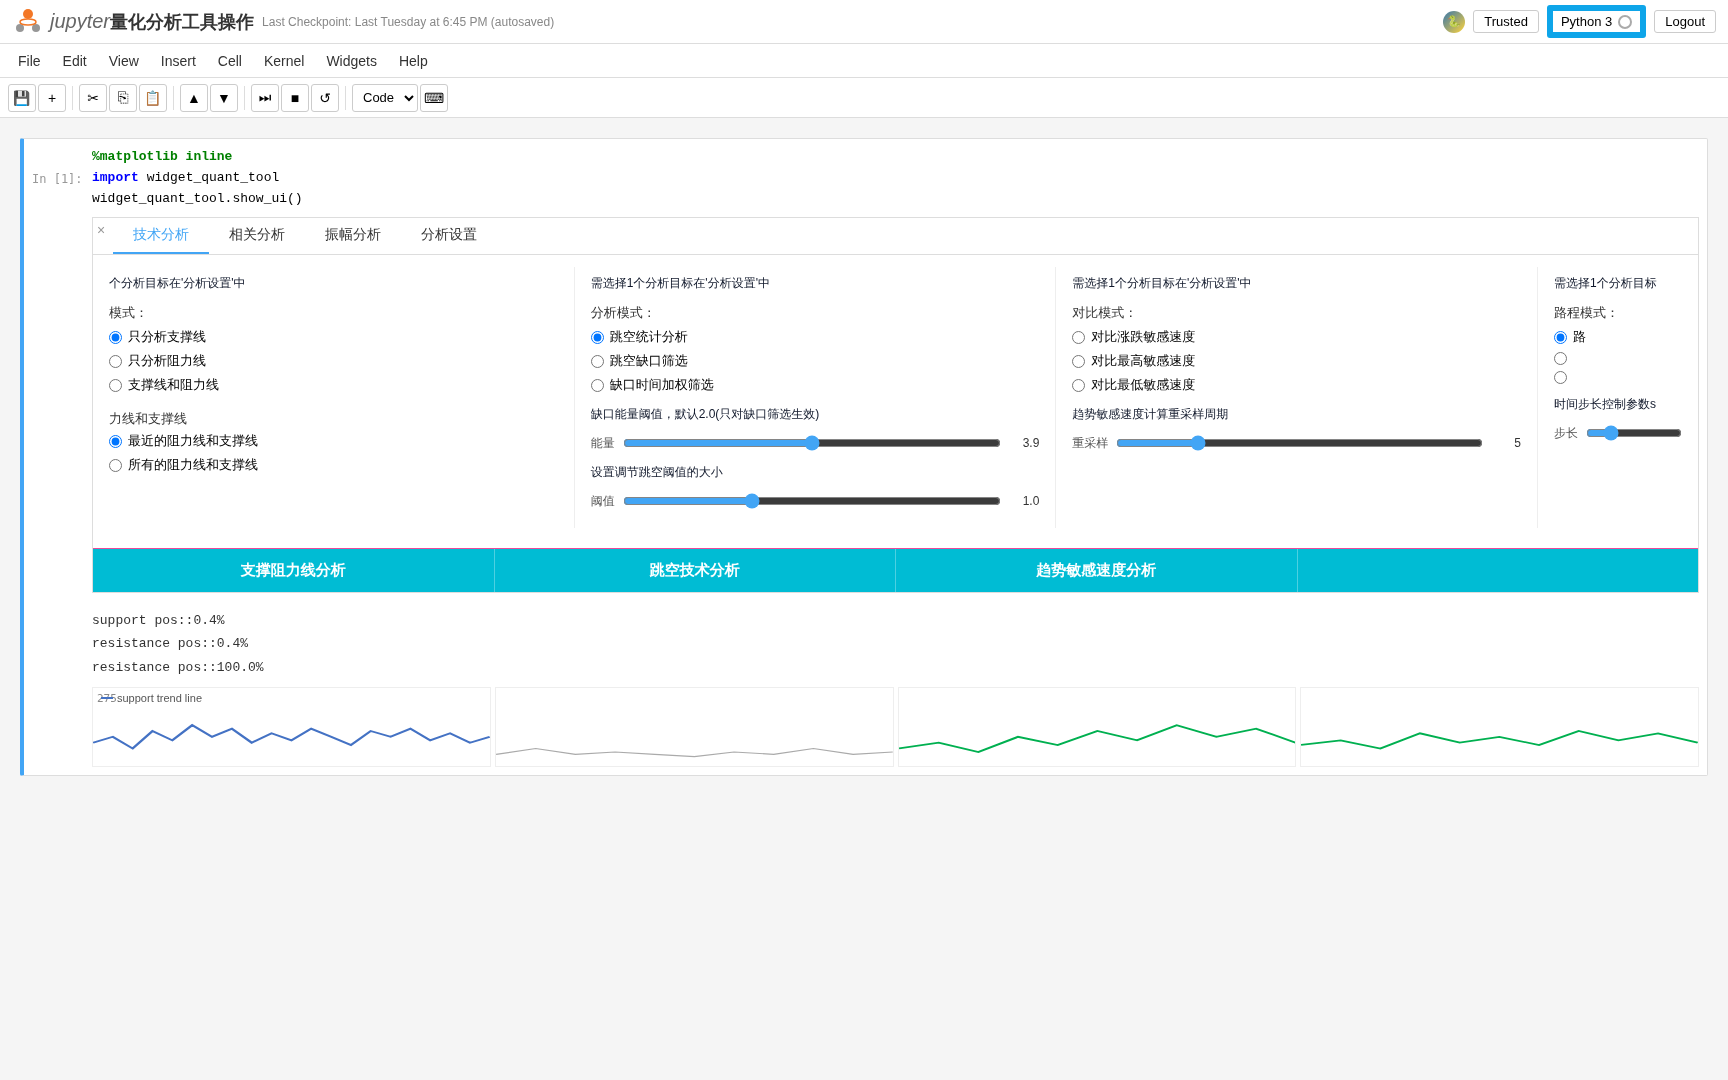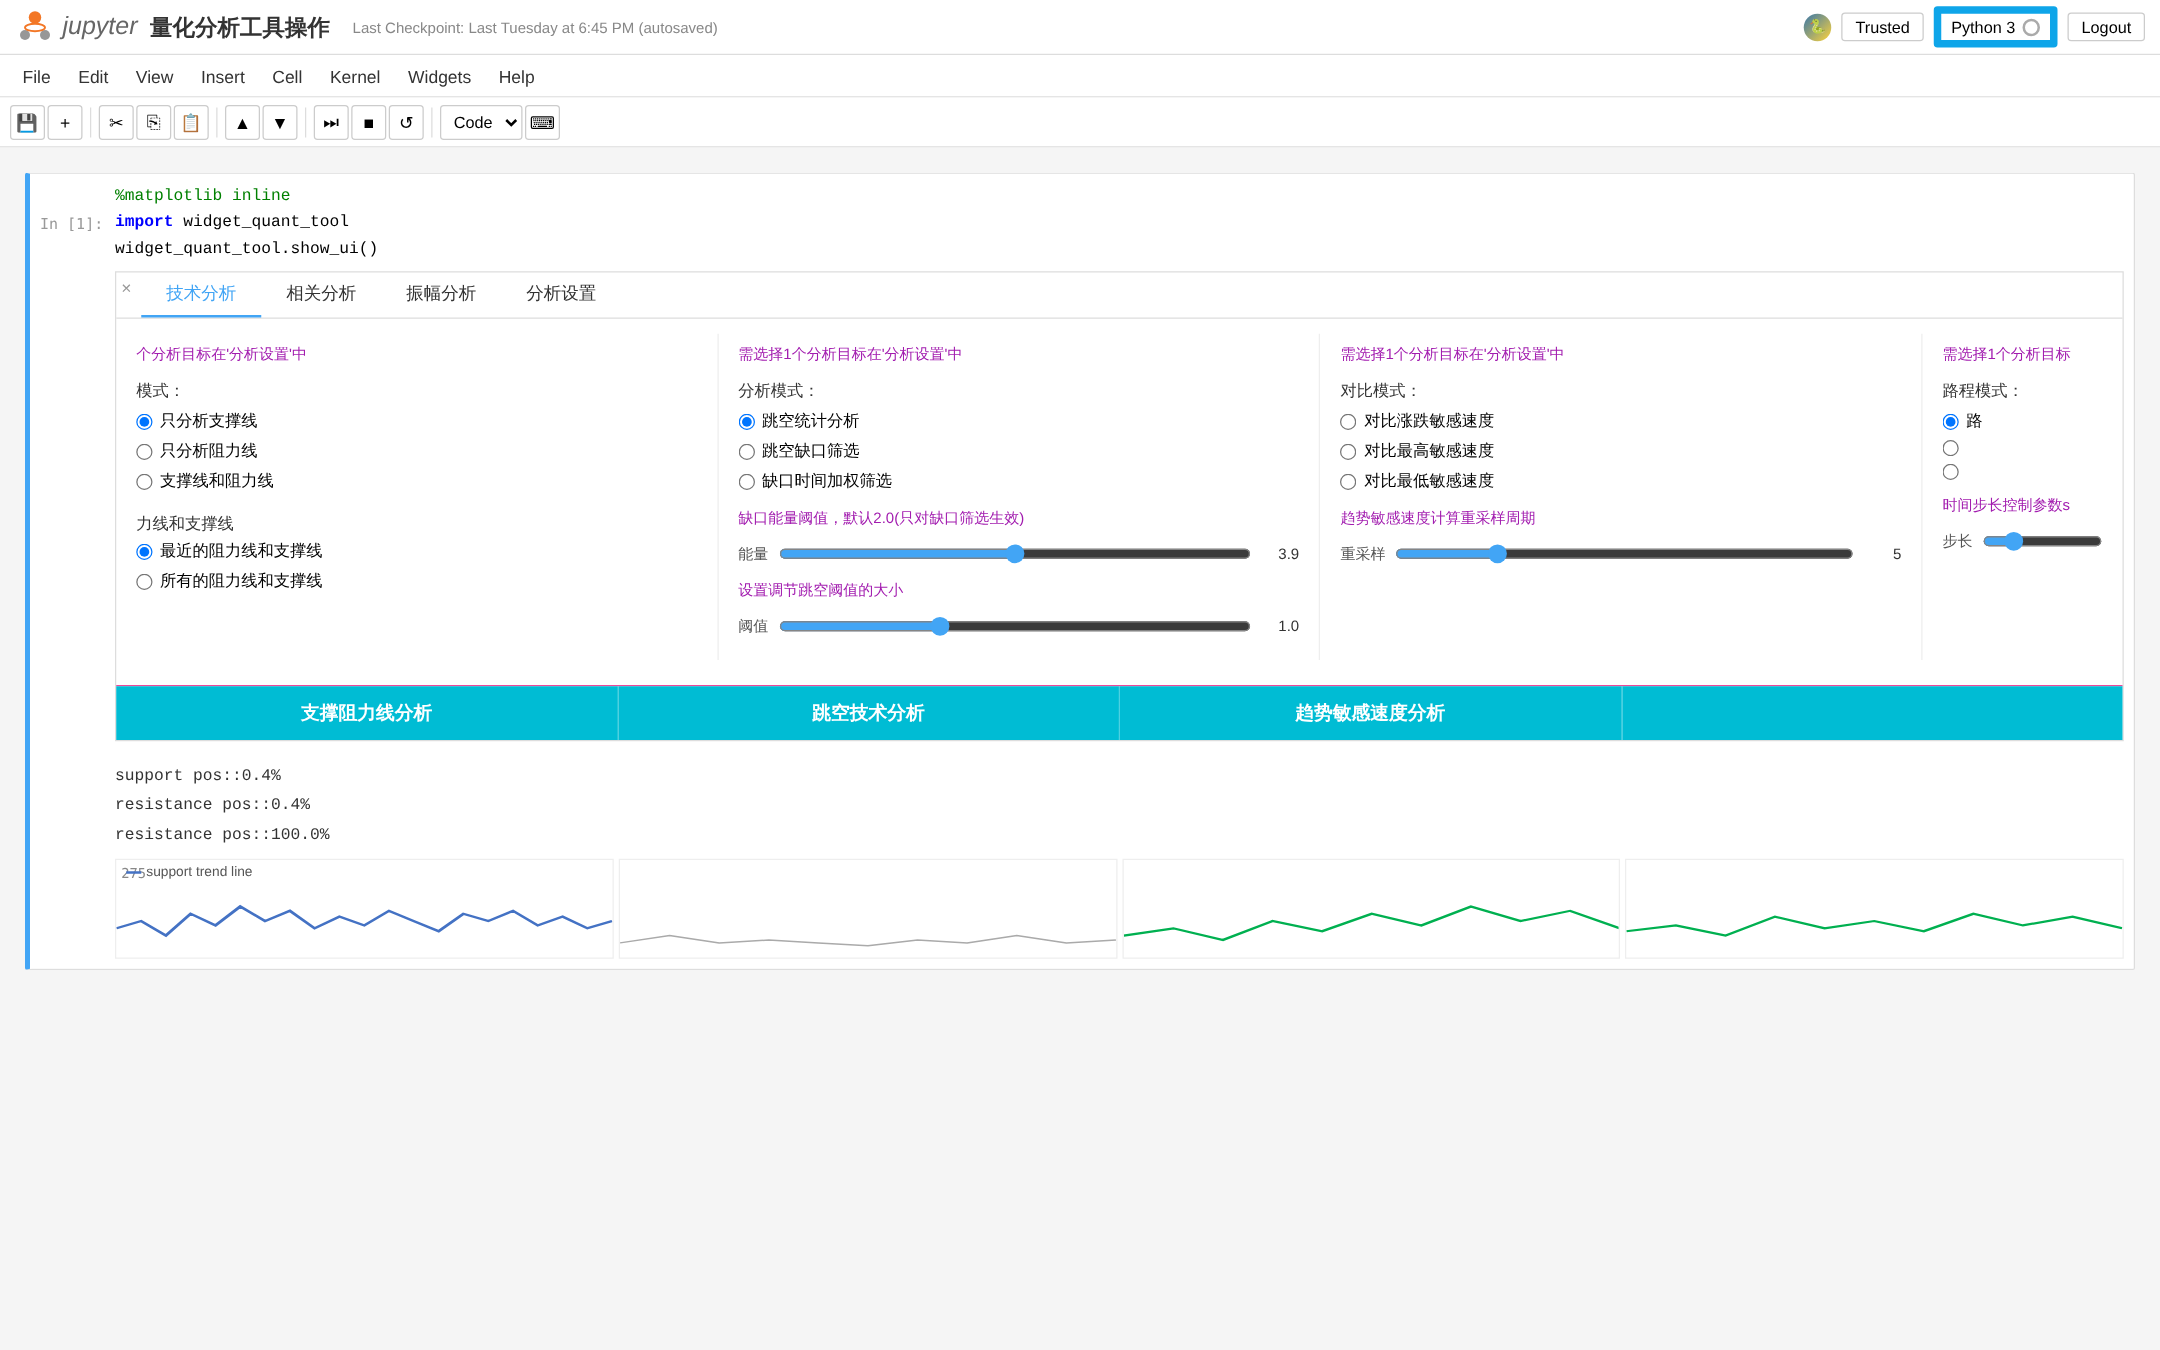--- a/index.html
+++ b/index.html
@@ -12,7 +12,7 @@
       display: flex;
       align-items: center;
       padding: 4px 12px;
-      gap: 10px;
+      gap: 0;
       height: 44px;
     }
     #topbar .logo { display: flex; align-items: center; gap: 6px; }

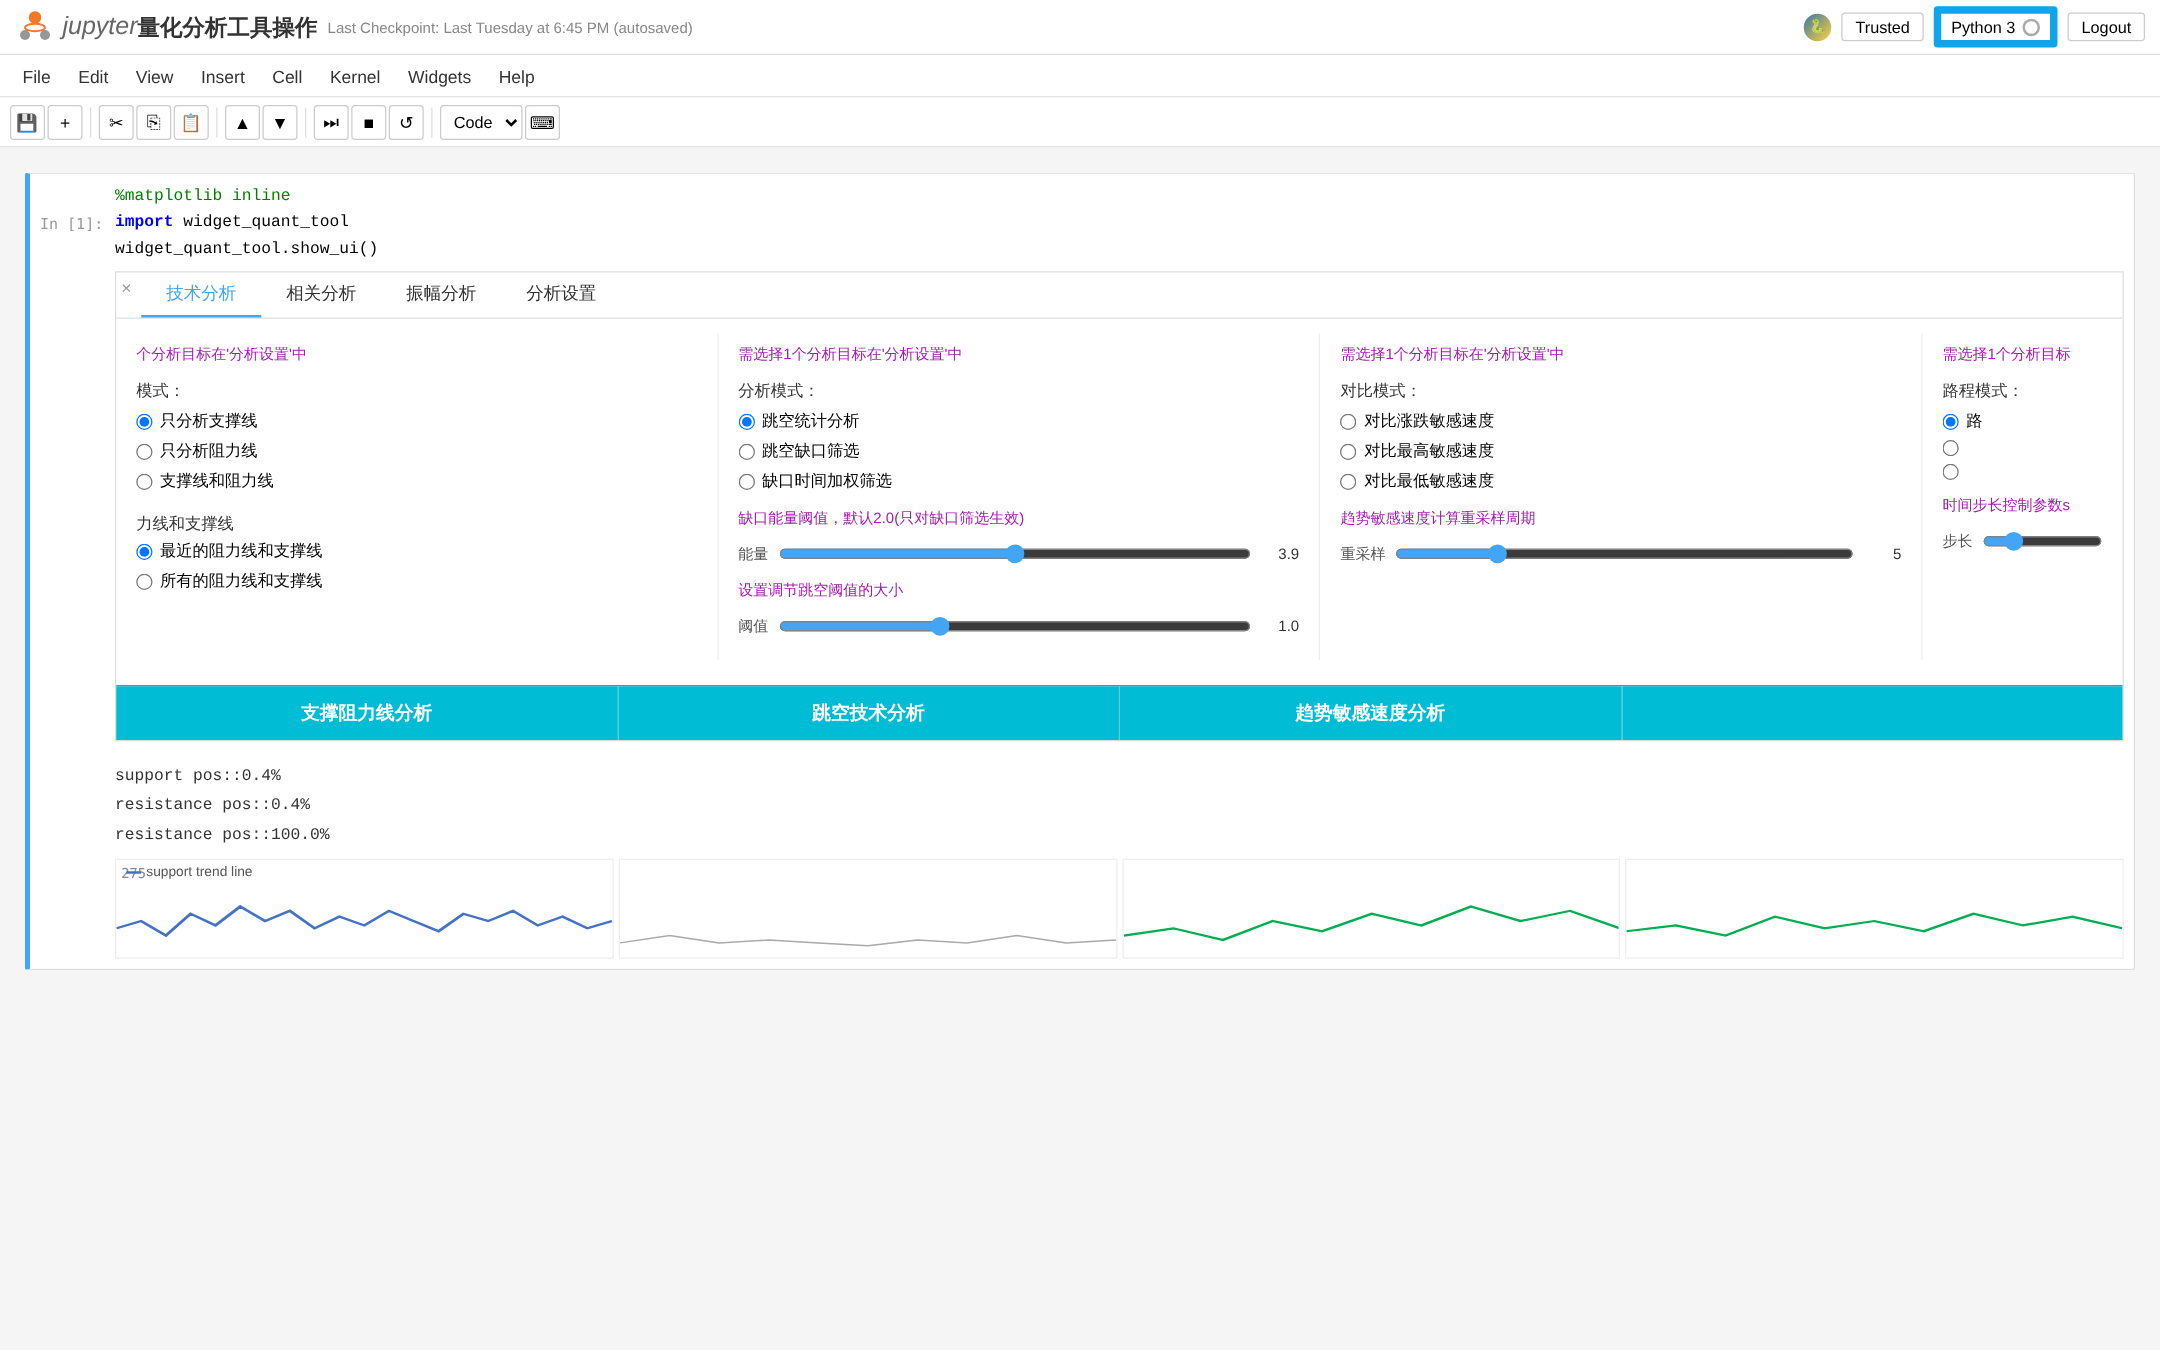--- a/index.html
+++ b/index.html
@@ -119,7 +119,7 @@
       flex: 1;
     }
     .code-import { color: #0000ff; font-weight: bold; }
-    .code-magic { color: #008000; font-weight: normal; }
+    .code-magic { color: #008000; font-weight: bold; }
 
     
     .widget-panel {

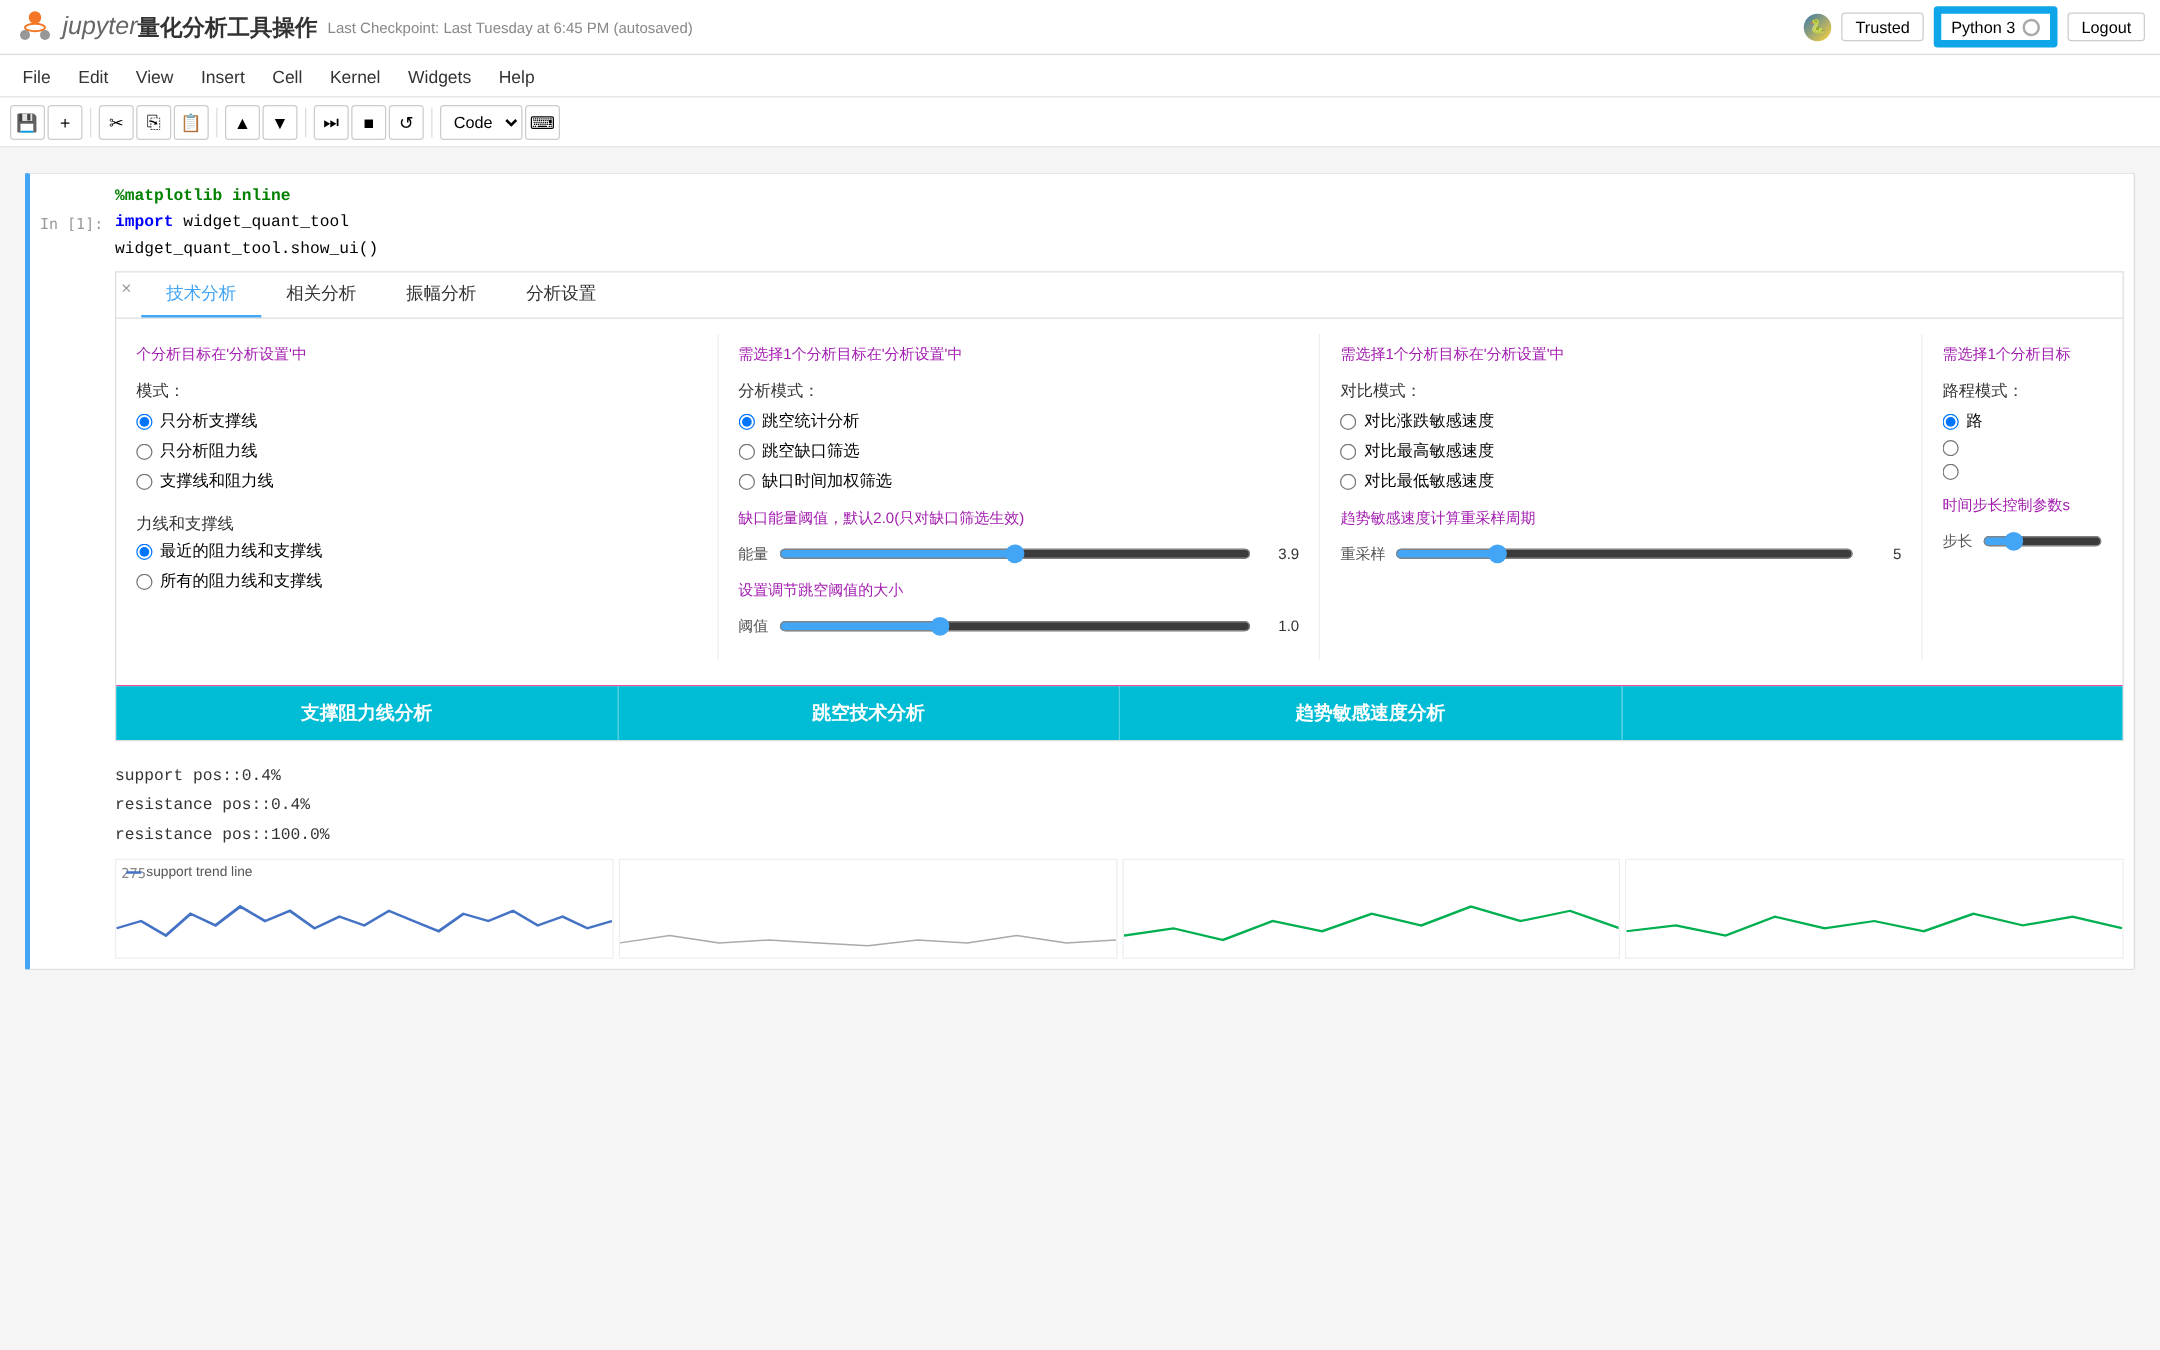--- a/index.html
+++ b/index.html
@@ -169,7 +169,7 @@
 
     .section-desc {
       font-size: 12px;
-      color: #a21caf;
+      color: #0f172a;
       margin-bottom: 12px;
       line-height: 1.4;
     }

